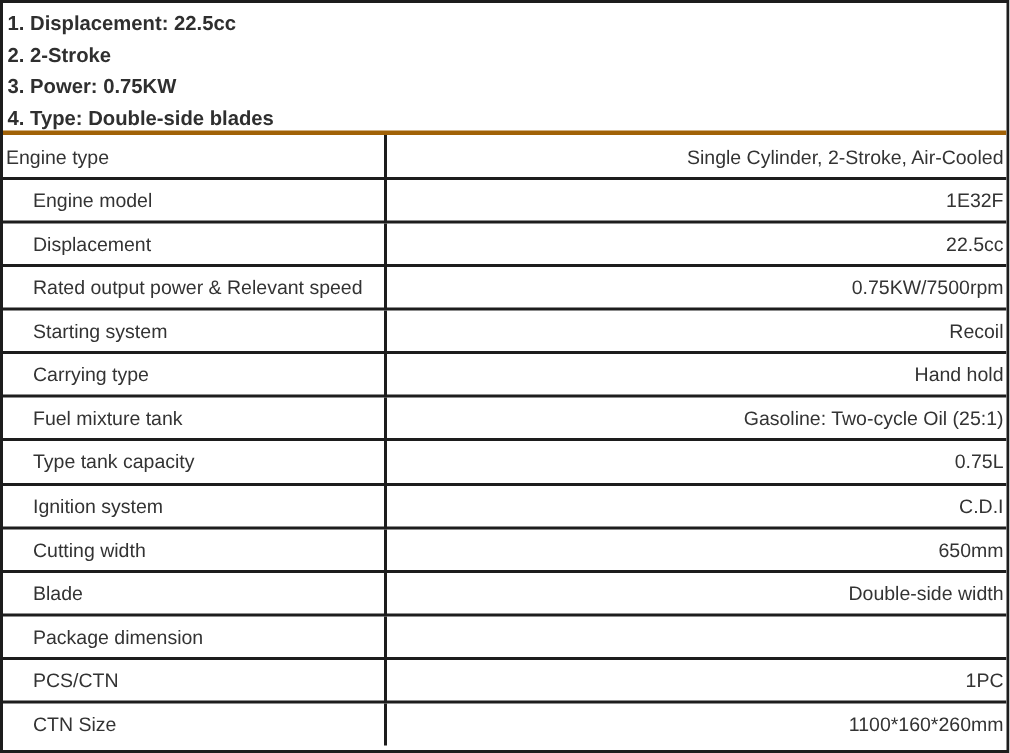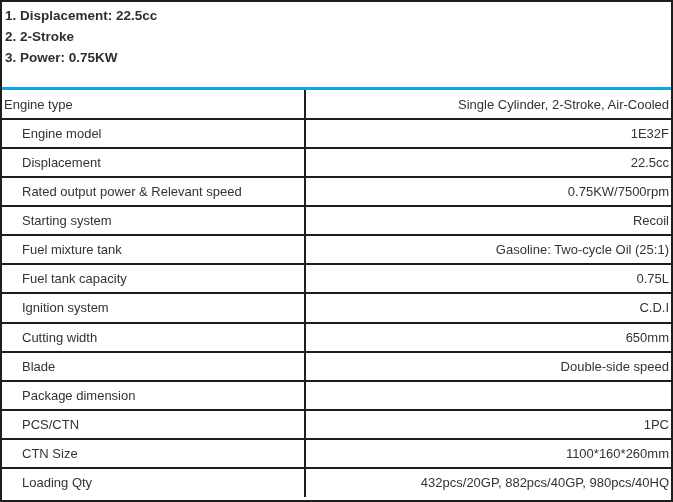--- a/index.html
+++ b/index.html
@@ -16,7 +16,7 @@
   }
   .features {
     height: 88px;
-    border-bottom: 3px solid #0ea5e9;
+    border-bottom: 3px solid #a16207;
     padding: 3px 4px 0 3px;
   }
   .feature-line {

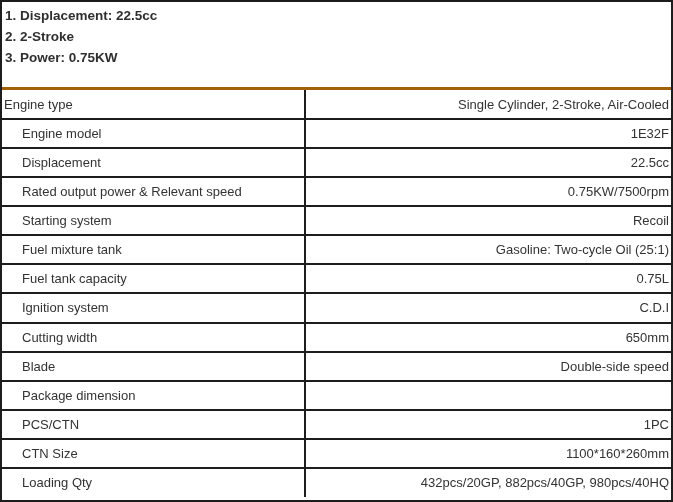--- a/index.html
+++ b/index.html
@@ -63,6 +63,7 @@
     <div class="feature-line">1. Displacement: 22.5cc</div>
     <div class="feature-line">2. 2-Stroke</div>
     <div class="feature-line">3. Power: 0.75KW</div>
+    <div class="feature-line">4. Type: Double-side blades</div>
   </div>
 
   <table class="spec">

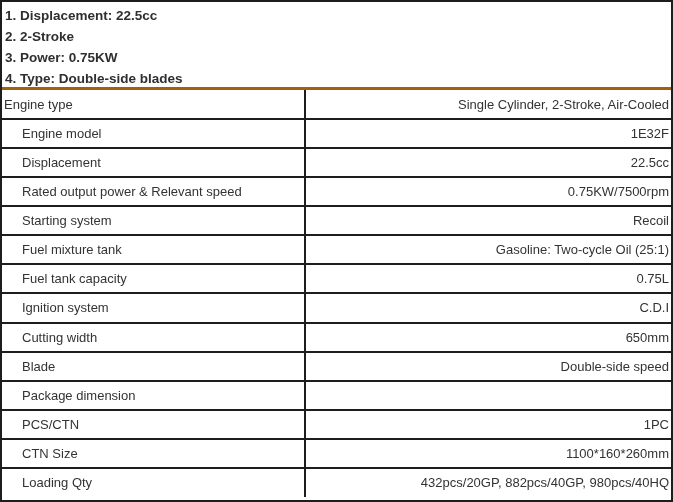--- a/index.html
+++ b/index.html
@@ -46,7 +46,7 @@
     padding-left: 20px;
   }
   td.label-cell {
-    width: 303px;
+    width: 255px;
     text-align: left;
   }
   td.value-cell {

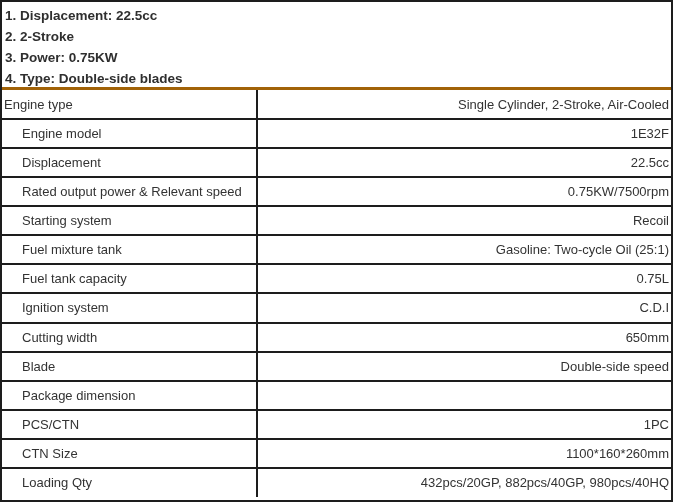--- a/index.html
+++ b/index.html
@@ -93,6 +93,10 @@
     <td class="value-cell">Recoil</td>
   </tr>
 
+  <tr>
+    <td class="label-cell">Carrying type</td>
+    <td class="value-cell">Hand hold</td>
+  </tr>
 
   <tr>
     <td class="label-cell">Fuel mixture tank</td>

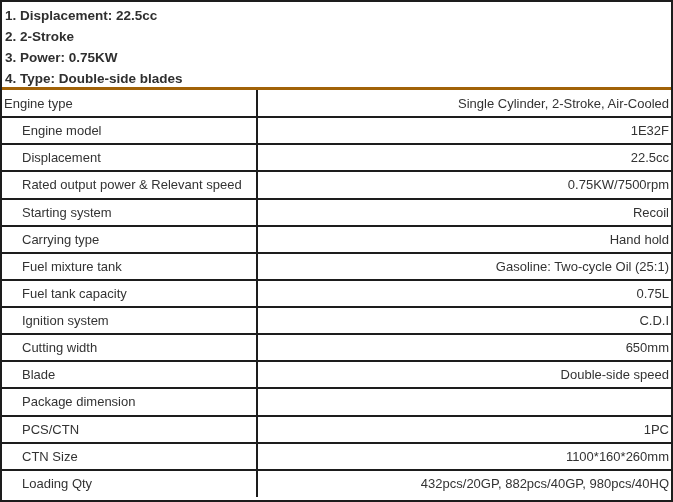--- a/index.html
+++ b/index.html
@@ -105,7 +105,7 @@
 
 
   <tr>
-    <td class="label-cell">Fuel tank capacity</td>
+    <td class="label-cell">Type tank capacity</td>
     <td class="value-cell">0.75L</td>
   </tr>
 

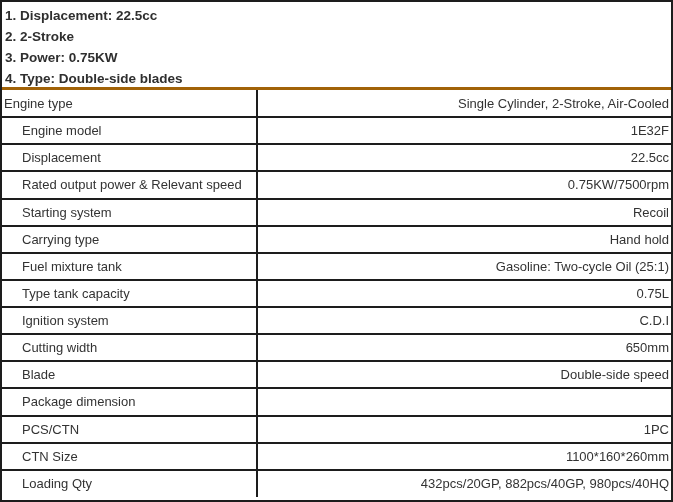--- a/index.html
+++ b/index.html
@@ -121,7 +121,7 @@
 
   <tr>
     <td class="label-cell">Blade</td>
-    <td class="value-cell">Double-side speed</td>
+    <td class="value-cell">Double-side width</td>
   </tr>
 
 

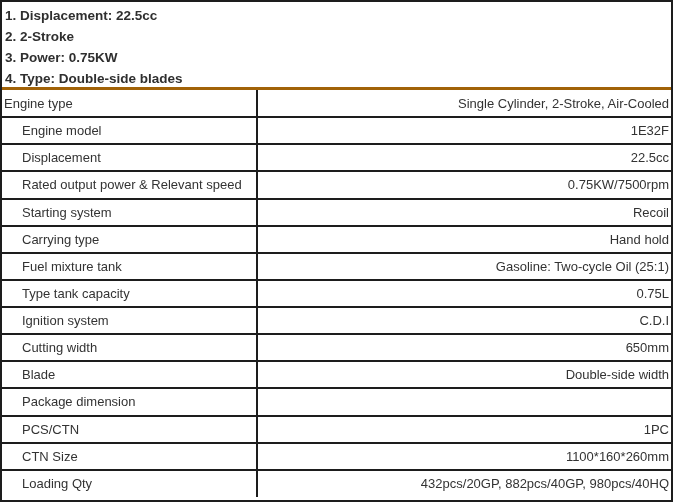--- a/index.html
+++ b/index.html
@@ -140,10 +140,6 @@
     <td class="value-cell">1100*160*260mm</td>
   </tr>
 
-  <tr>
-    <td class="label-cell">Loading Qty</td>
-    <td class="value-cell">432pcs/20GP, 882pcs/40GP, 980pcs/40HQ</td>
-  </tr>
 </tbody>
   </table>
 

